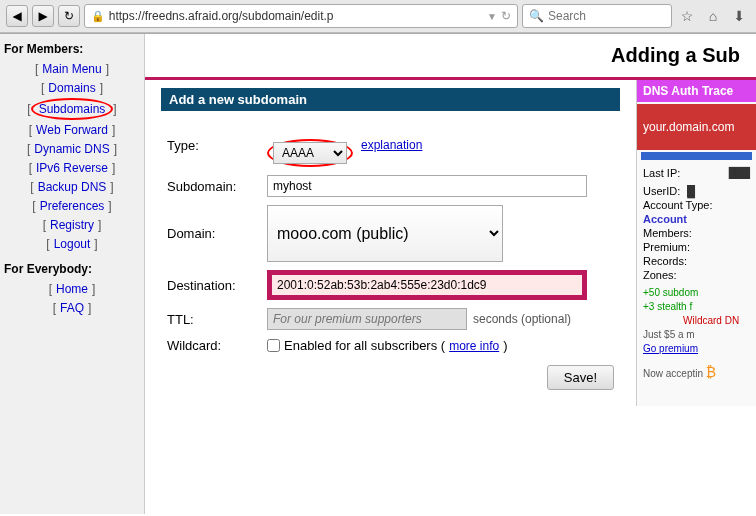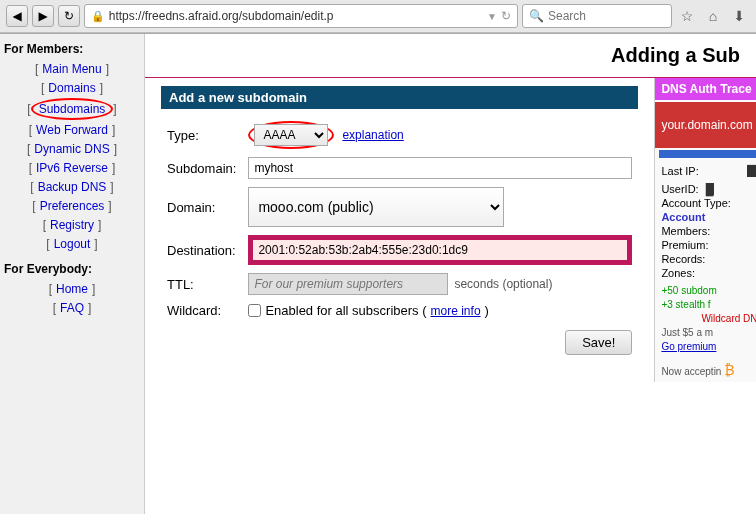--- a/index.html
+++ b/index.html
@@ -125,7 +125,7 @@
       font-weight: bold;
       padding: 10px 16px;
       color: #000;
-      border-bottom: 1px solid #be185d;
+      border-bottom: 3px solid #be185d;
     }
 
     .main-body {

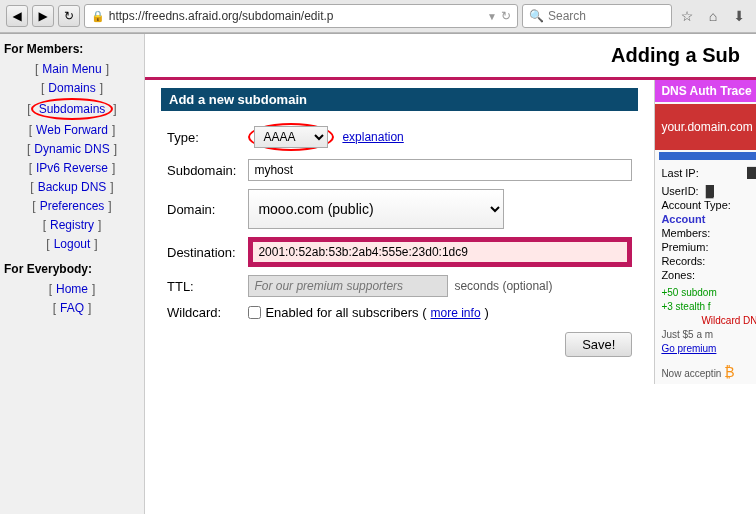--- a/index.html
+++ b/index.html
@@ -162,6 +162,7 @@
       padding: 1px 4px;
       display: inline-flex;
       align-items: center;
+      margin-top: 16px;
     }
     .type-select {
       border: 1px solid #aaa;

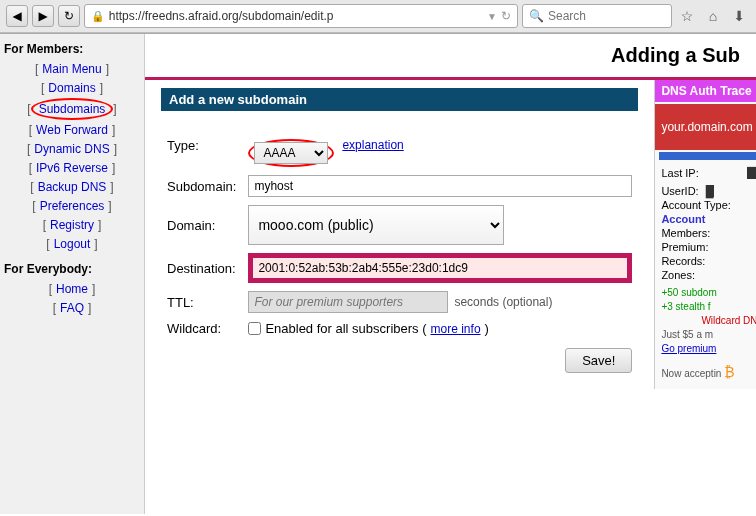--- a/index.html
+++ b/index.html
@@ -174,7 +174,7 @@
     .link-text { color: #00c; text-decoration: underline; cursor: pointer; font-size: 12px; }
 
     .text-input {
-      width: 384px;
+      width: 320px;
       border: 1px solid #aaa;
       padding: 3px 5px;
       font-size: 12px;

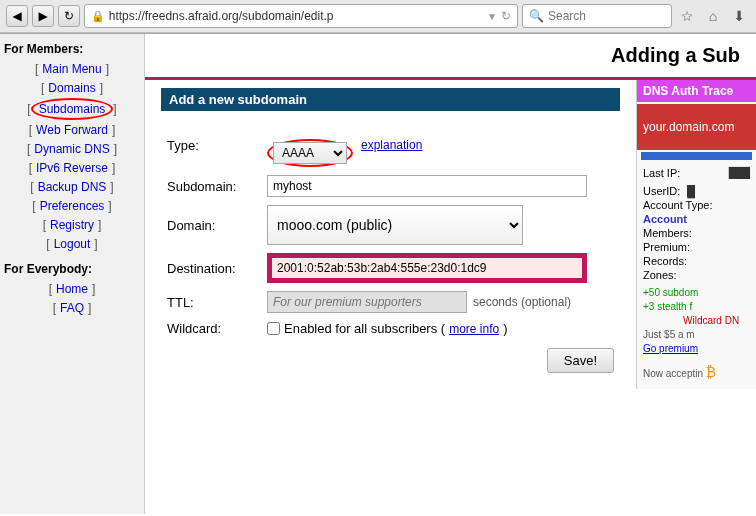--- a/index.html
+++ b/index.html
@@ -184,11 +184,11 @@
       background: #ffe8e8;
     }
     .domain-select {
-      width: 256px;
+      width: 236px;
       border: 1px solid #aaa;
       background: linear-gradient(to bottom, #fff, #f0f0f0);
-      padding: 10px 5px;
-      font-size: 14px;
+      padding: 18px 5px;
+      font-size: 16px;
     }
     .ttl-input {
       width: 200px;

